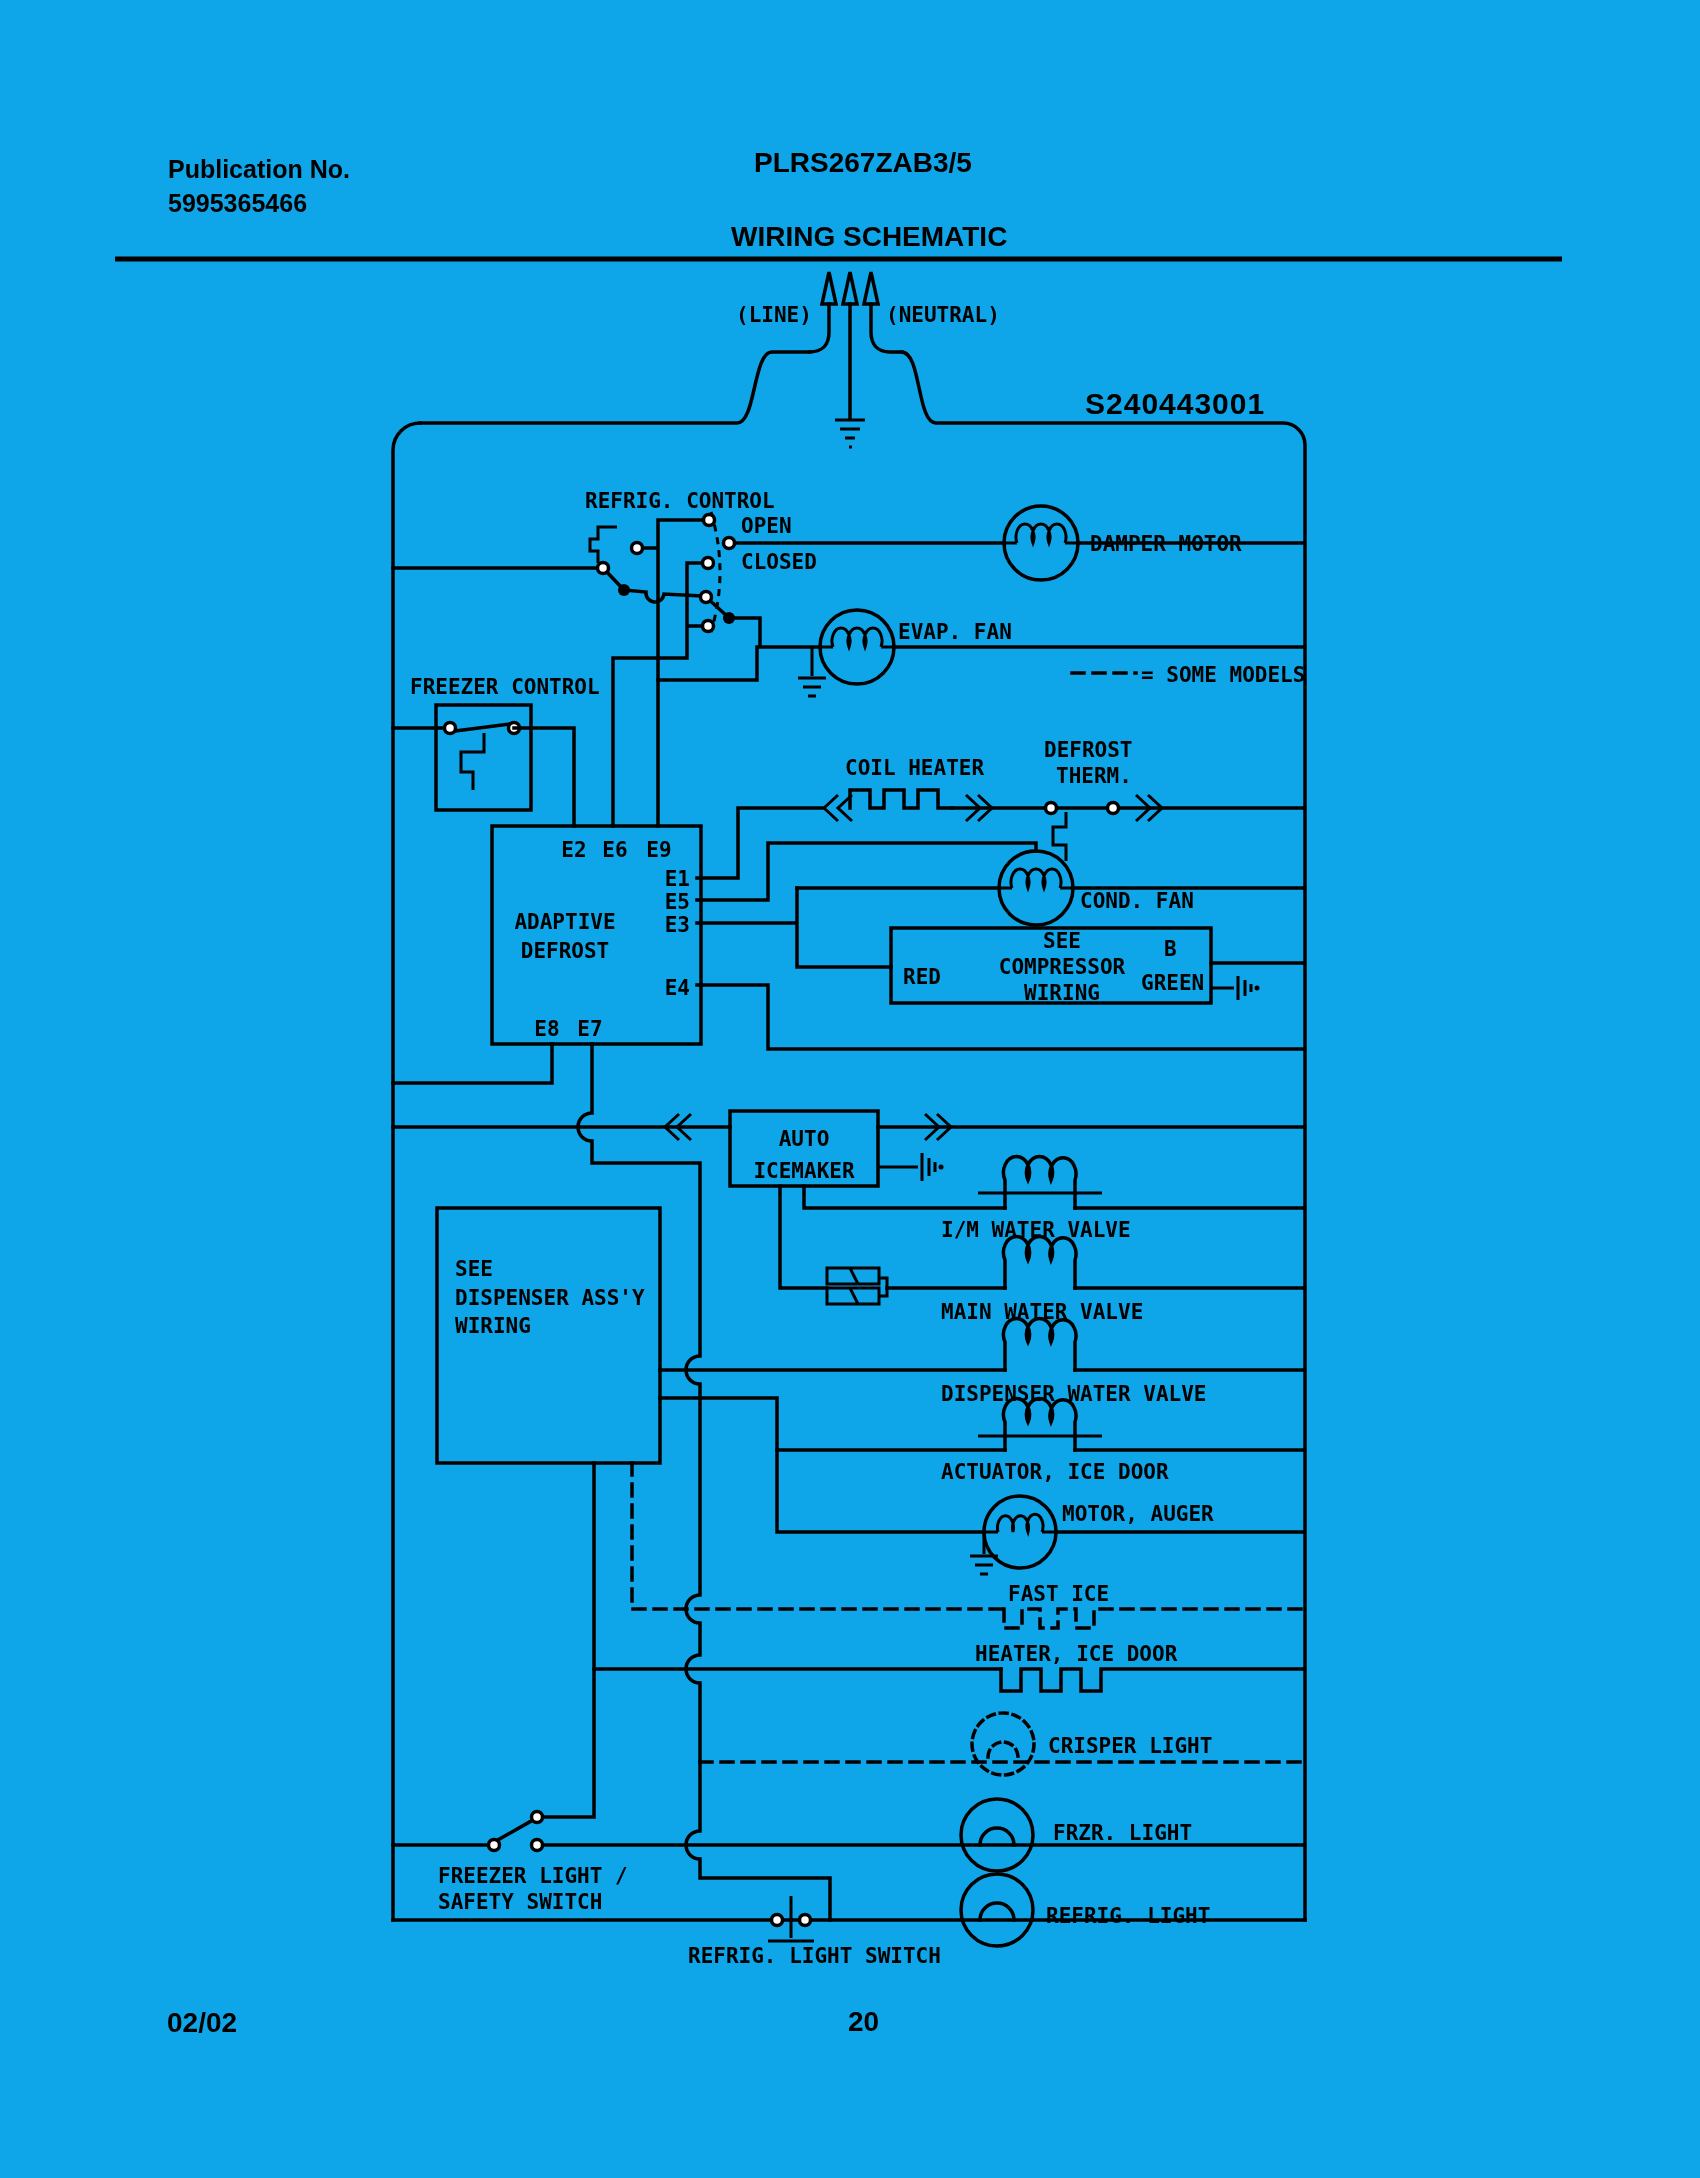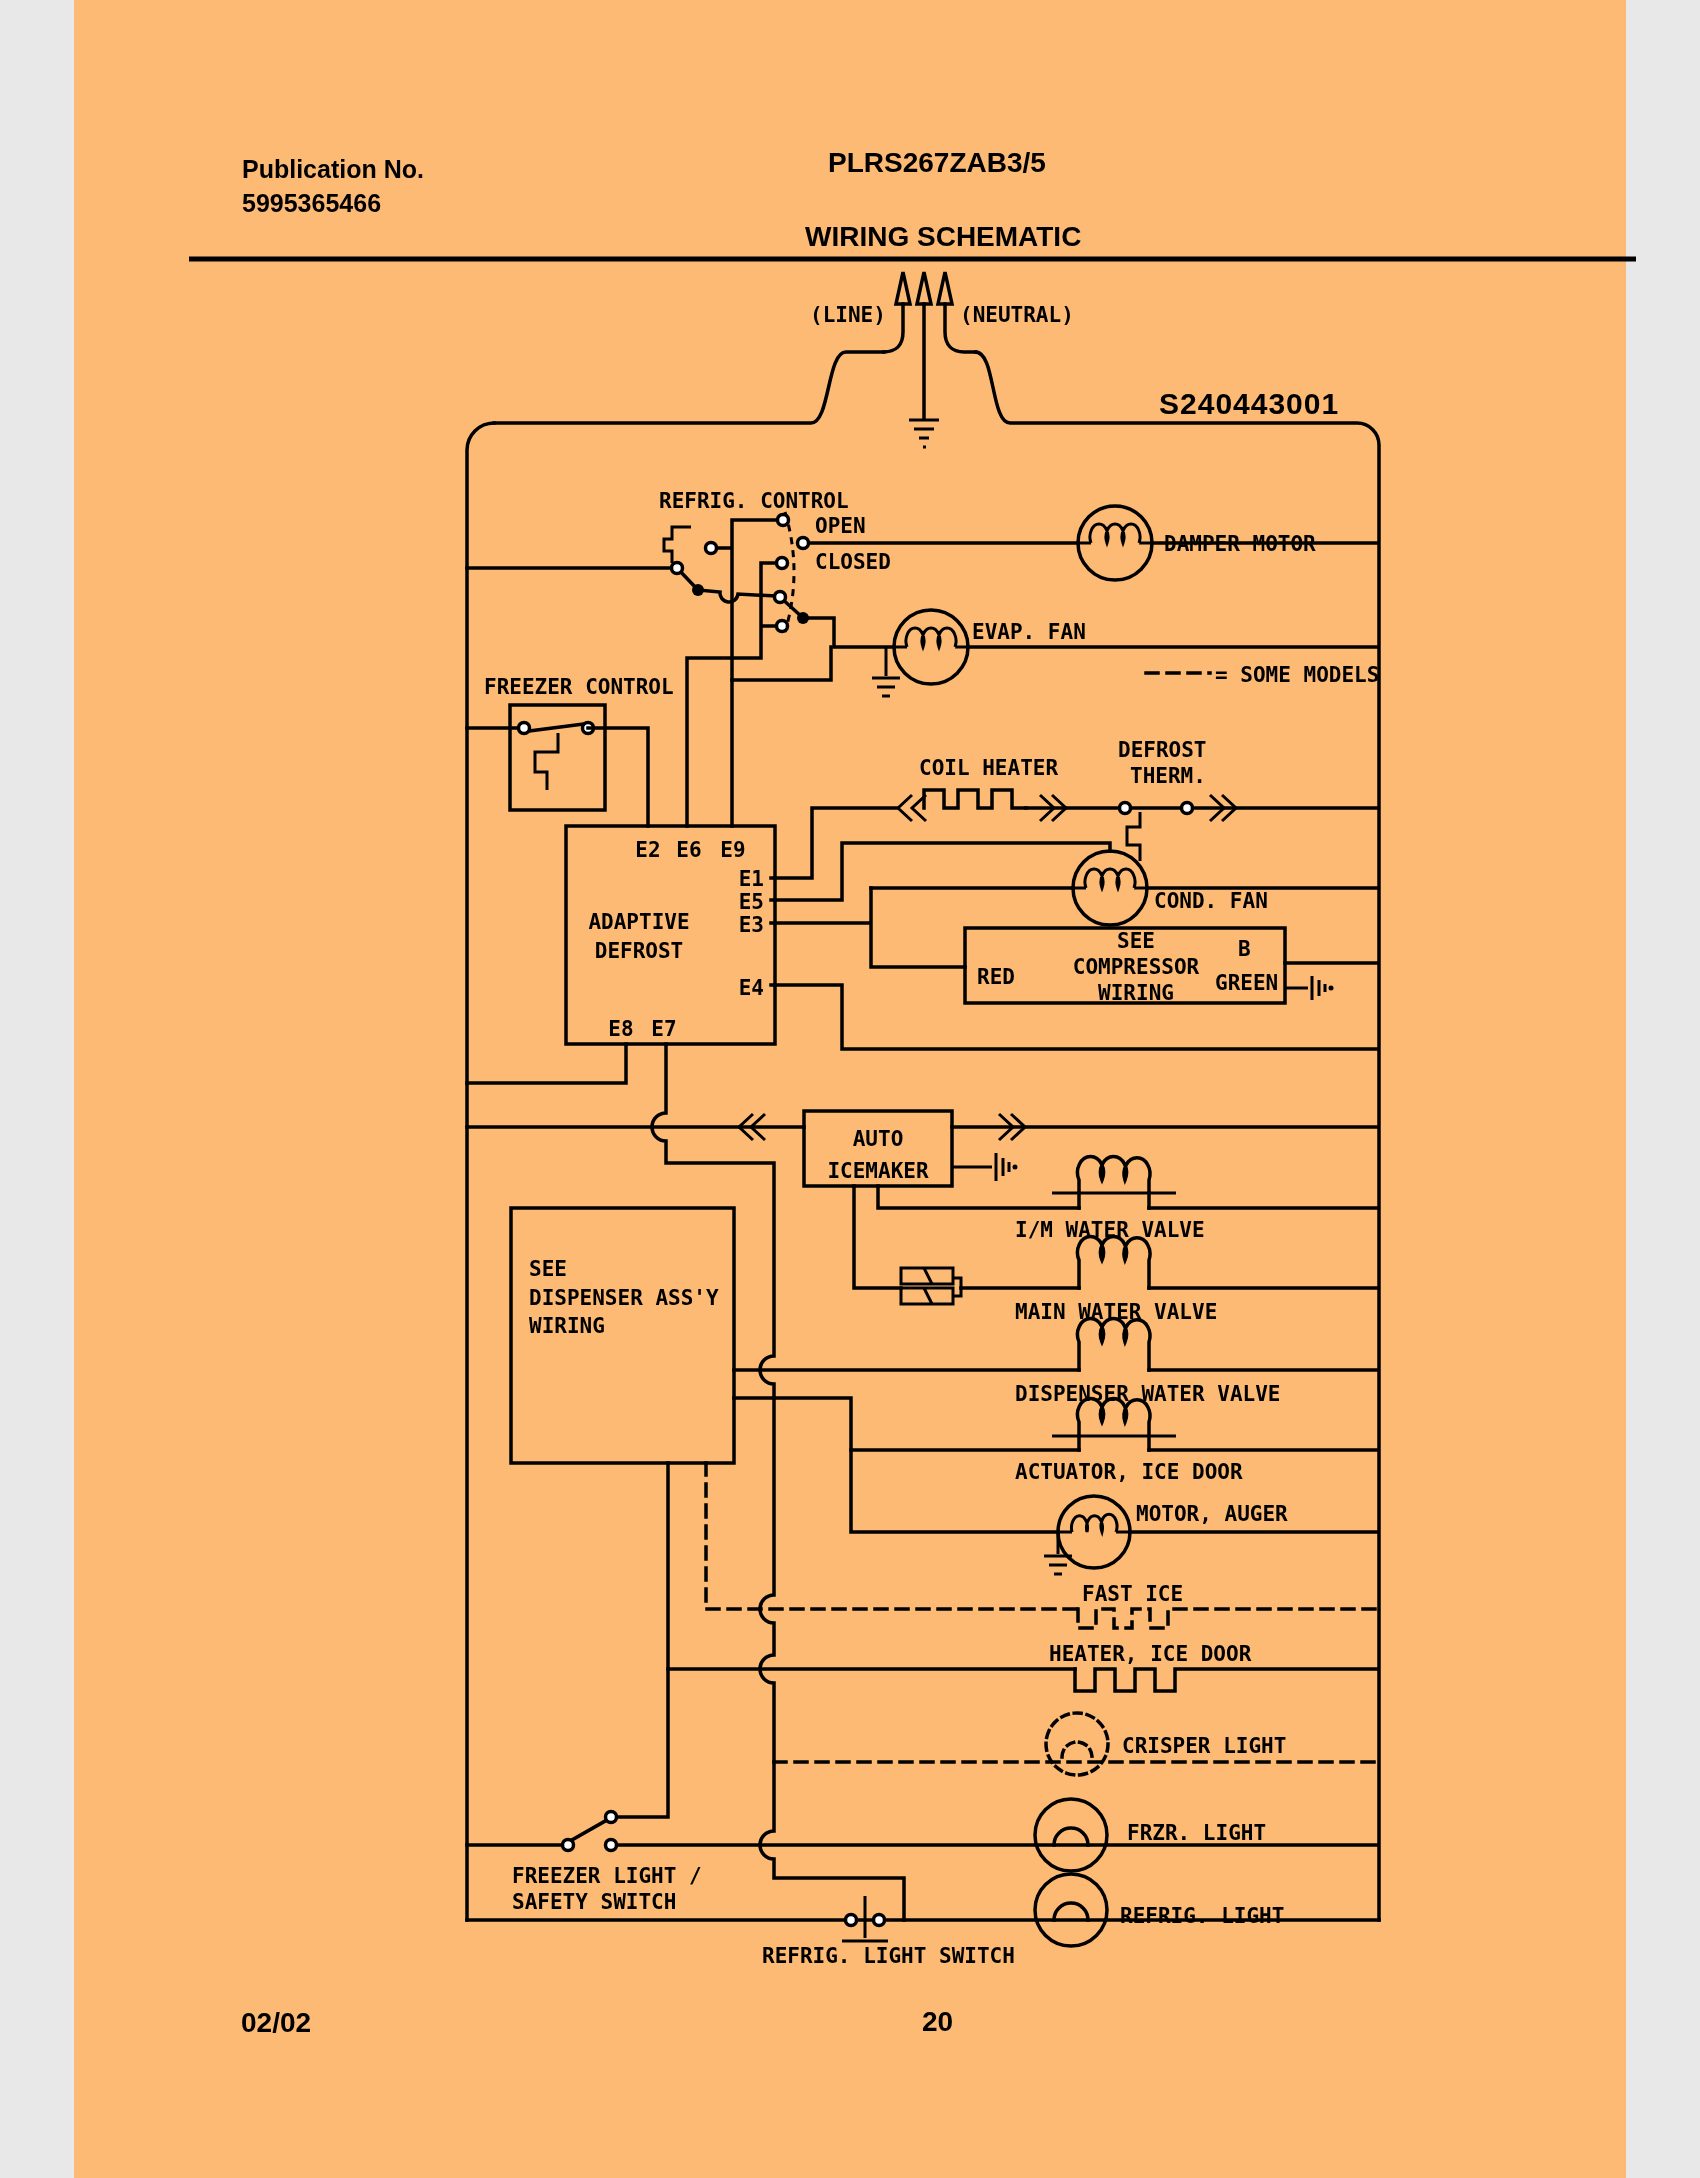--- a/index.html
+++ b/index.html
@@ -3,7 +3,7 @@
 <meta charset="utf-8">
 <style>
   html,body{margin:0;padding:0;background:#e8e8e8;}
-  .page{position:relative;width:1552px;height:2178px;background:#fdba74;margin:0 auto;
+  .page{position:relative;width:1700px;height:2178px;background:#0ea5e9;margin:0 auto;
         font-family:"DejaVu Sans Mono",monospace;}
   svg{position:absolute;inset:0;}
   .wire{stroke:#000;stroke-width:3.5;fill:none;stroke-linecap:square;}

